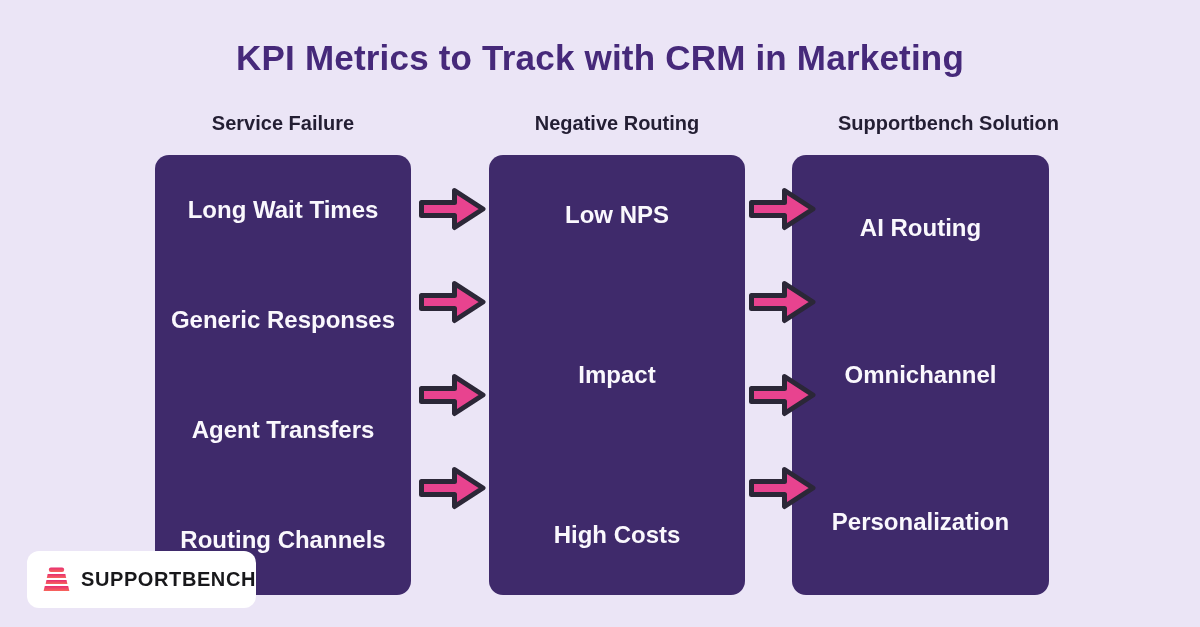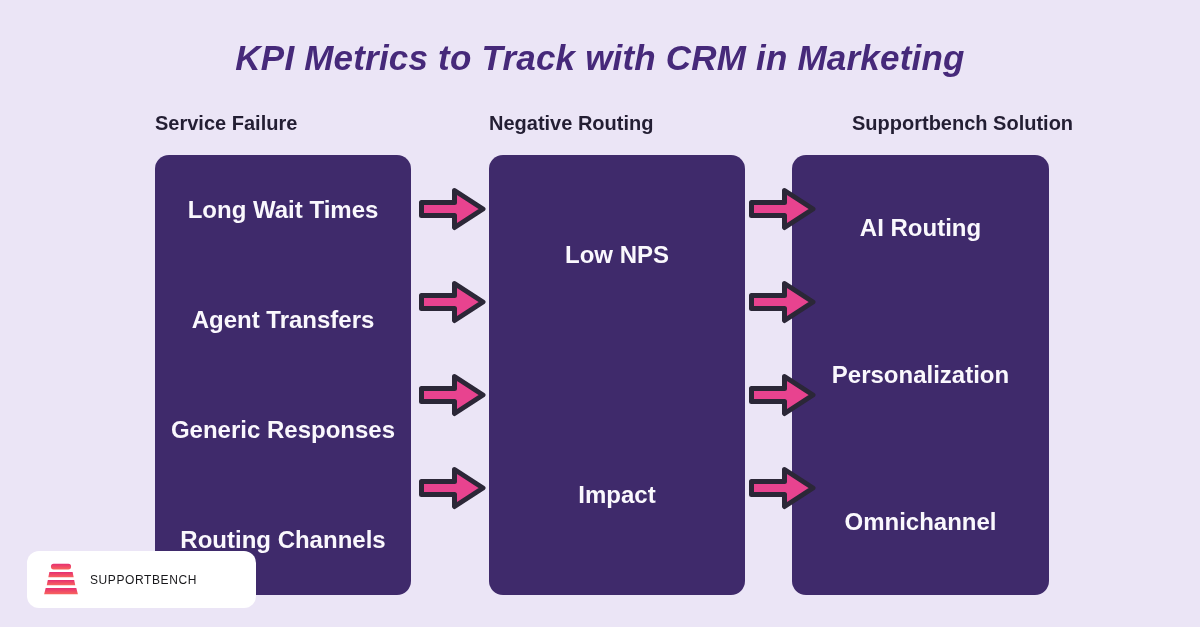--- a/index.html
+++ b/index.html
@@ -26,7 +26,6 @@
     font-weight: bold;
     letter-spacing: 0.2px;
     color: var(--title-text, #46297a);
-    font-style: italic;
   }
   .col-header {
     position: absolute;

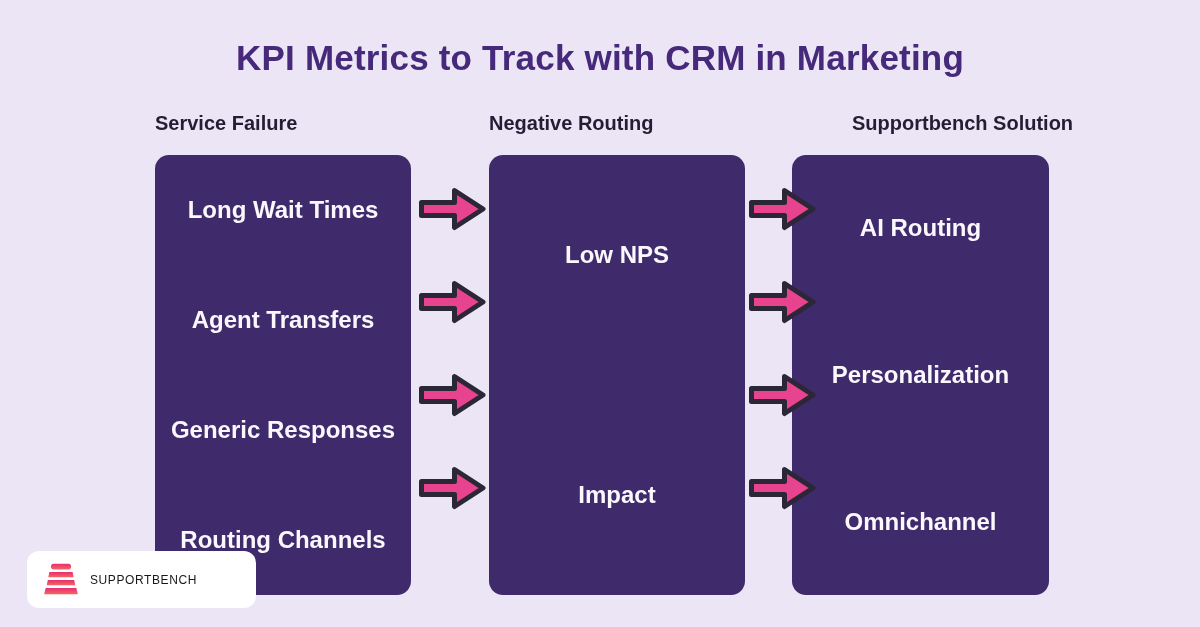--- a/index.html
+++ b/index.html
@@ -30,6 +30,7 @@
   .col-header {
     position: absolute;
     top: 112px;
+    text-align: center;
     font-size: 20px;
     font-weight: bold;
     color: var(--header-text, #231e33);

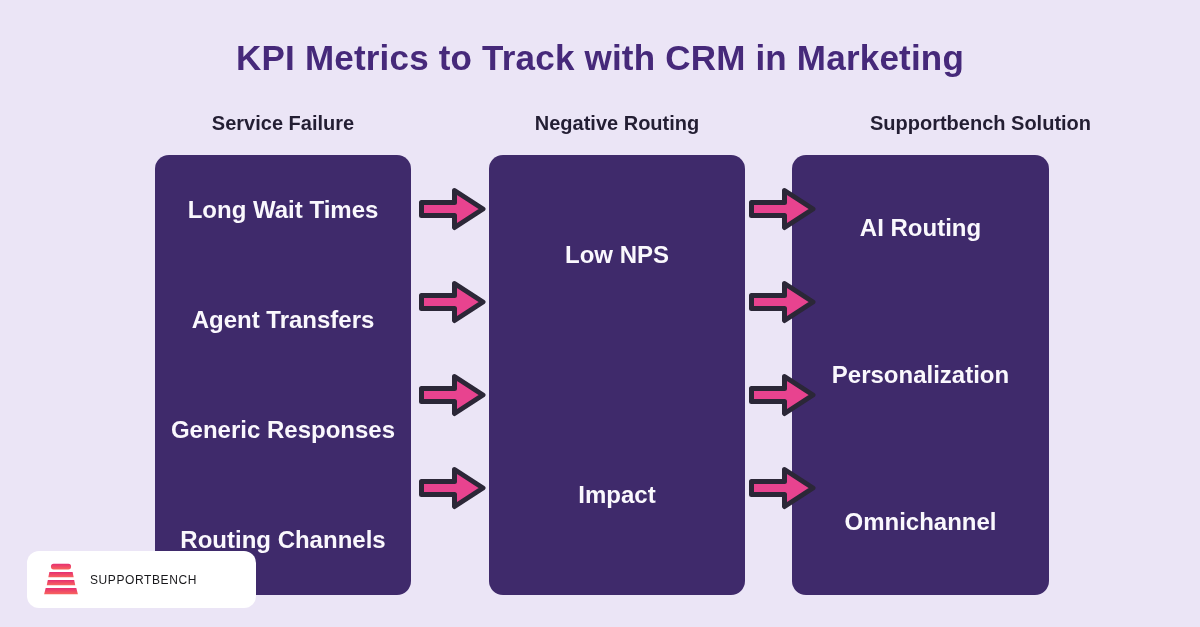--- a/index.html
+++ b/index.html
@@ -37,7 +37,7 @@
   }
   .col-header.h1 { left: 155px; width: 256px; }
   .col-header.h2 { left: 489px; width: 256px; }
-  .col-header.h3 { left: 852px; width: 257px; }
+  .col-header.h3 { left: 820px; width: 257px; }
 
   .panel {
     position: absolute;

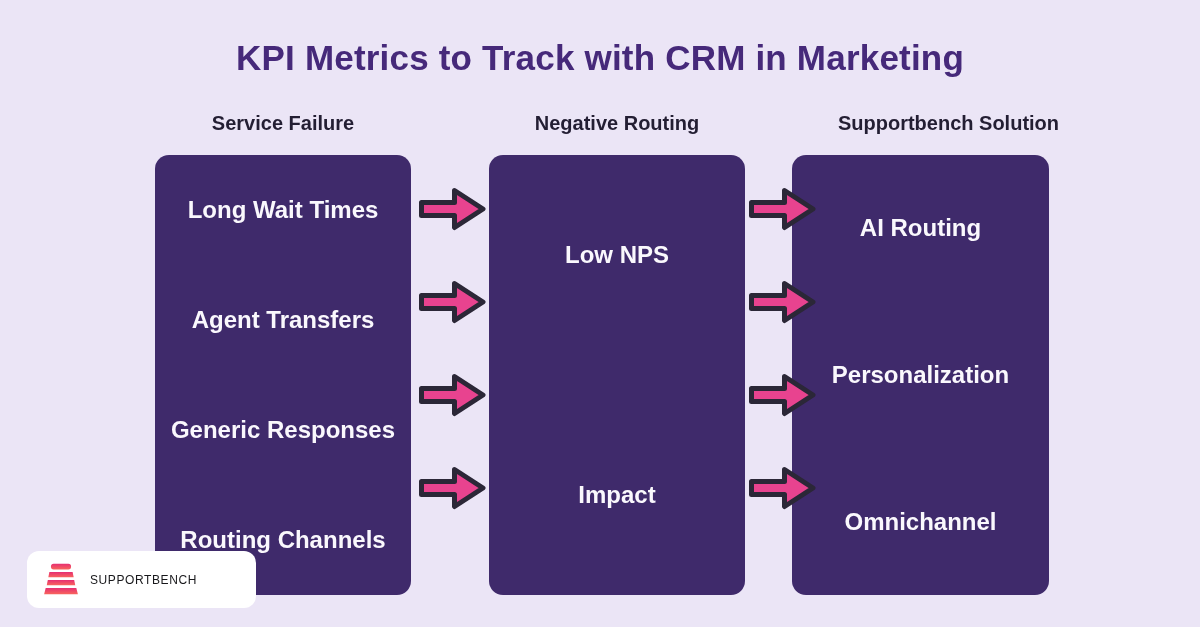--- a/index.html
+++ b/index.html
@@ -122,8 +122,8 @@
 
   <div class="panel panel-1">
     <div class="cell">Long Wait Times</div>
+    <div class="cell">Generic Responses</div>
     <div class="cell">Agent Transfers</div>
-    <div class="cell">Generic Responses</div>
     <div class="cell">Routing Channels</div>
   </div>
 

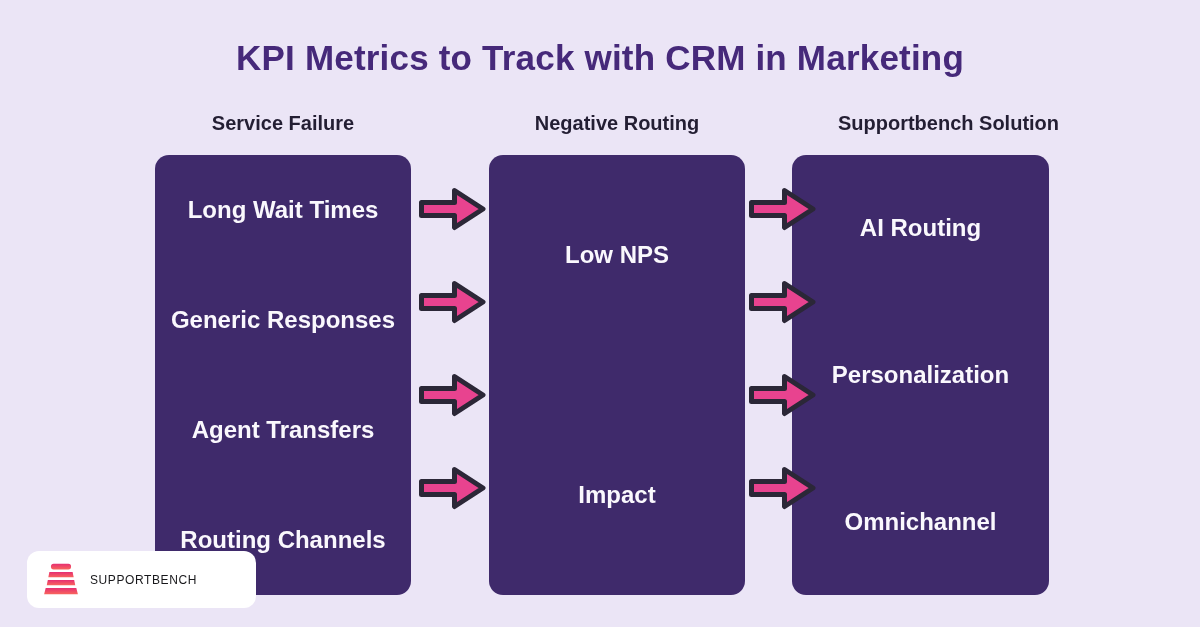--- a/index.html
+++ b/index.html
@@ -130,6 +130,7 @@
   <div class="panel panel-2">
     <div class="cell">Low NPS</div>
     <div class="cell">Impact</div>
+    <div class="cell">High Costs</div>
   </div>
 
   <div class="panel panel-3">

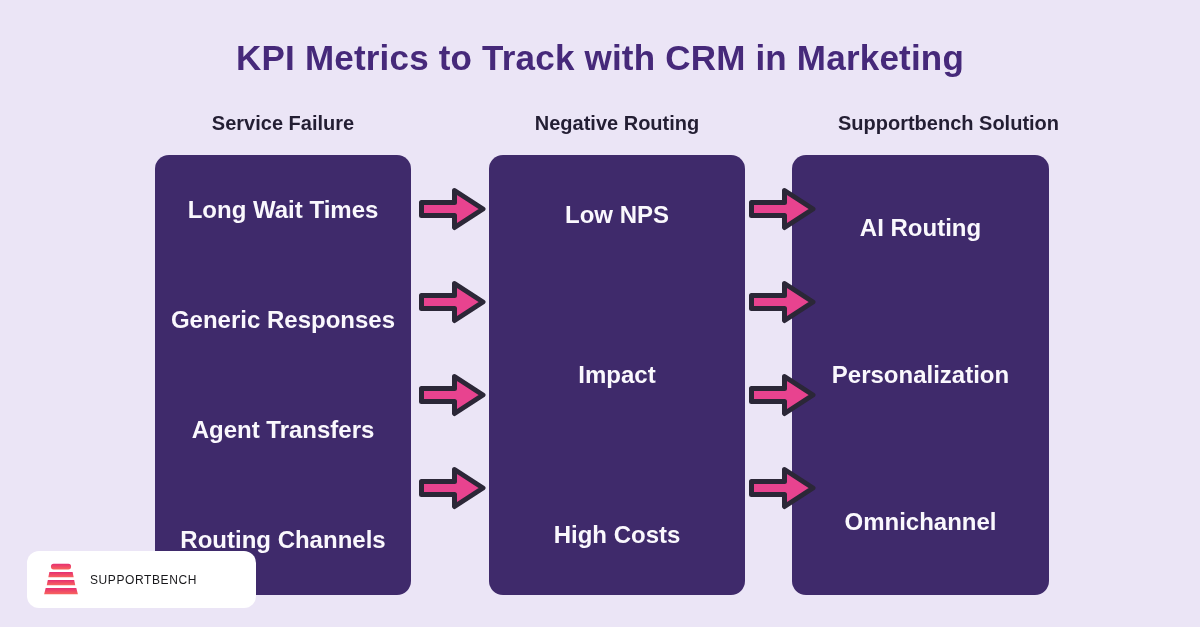--- a/index.html
+++ b/index.html
@@ -135,8 +135,8 @@
 
   <div class="panel panel-3">
     <div class="cell">AI Routing</div>
+    <div class="cell">Omnichannel</div>
     <div class="cell">Personalization</div>
-    <div class="cell">Omnichannel</div>
   </div>
 
   <div class="arrows arrows-1">

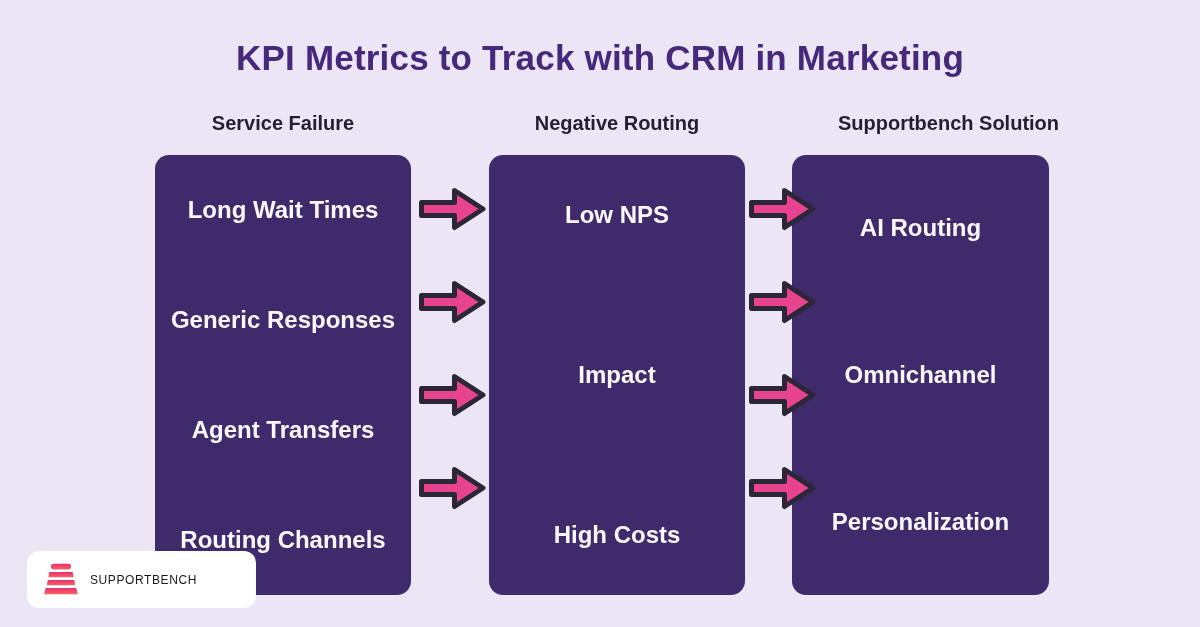--- a/index.html
+++ b/index.html
@@ -101,8 +101,8 @@
     gap: 10px;
   }
   .logo-text {
-    font-size: 12px;
-    font-weight: 400;
+    font-size: 20px;
+    font-weight: 700;
     letter-spacing: 0.6px;
     color: var(--logo-text, #18181b);
   }

